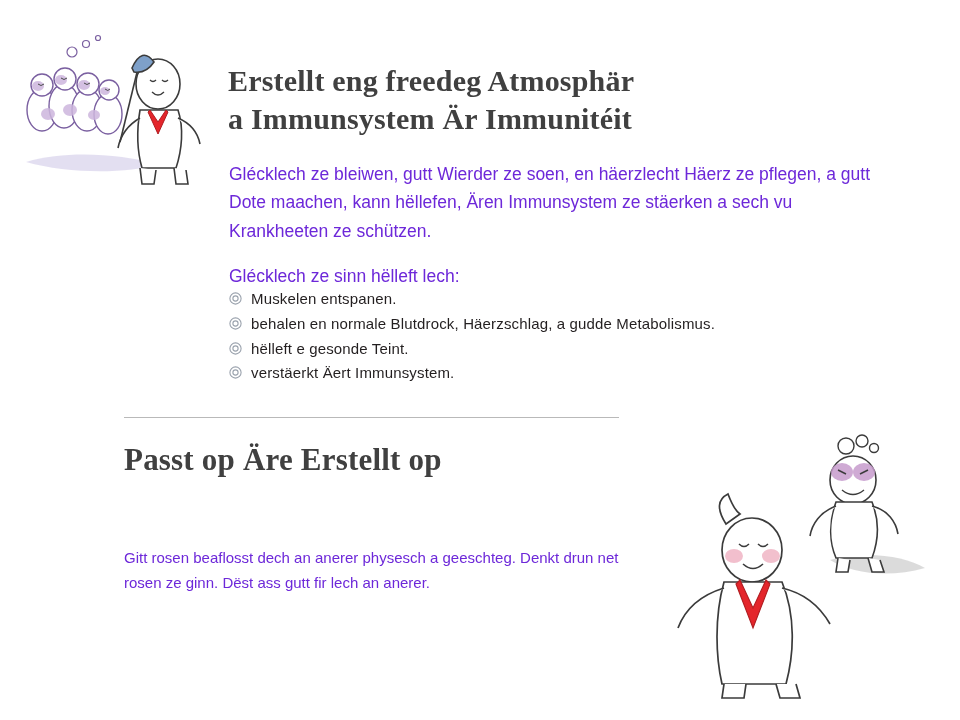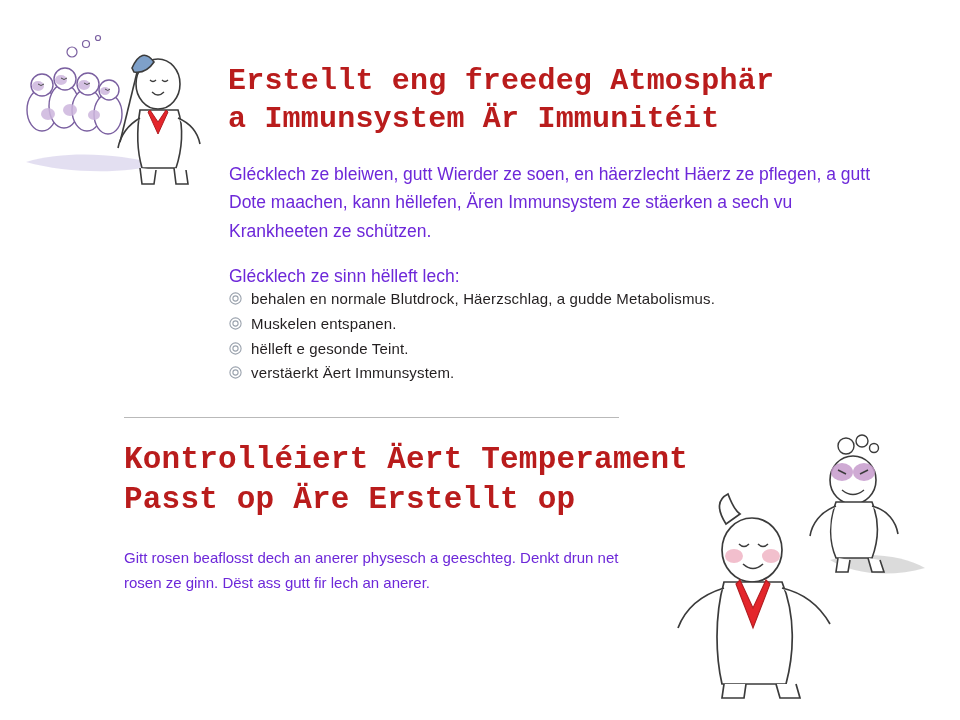--- a/index.html
+++ b/index.html
@@ -24,9 +24,9 @@
   
   .heading {
     position: absolute;
-    font-family: Liberation Mono, monospace;
+    font-family: Liberation Serif, serif;
     font-weight: bold;
-    color: #b91c1c;
+    color: #404040;
     line-height: 1.28;
     letter-spacing: 0.2px;
   }

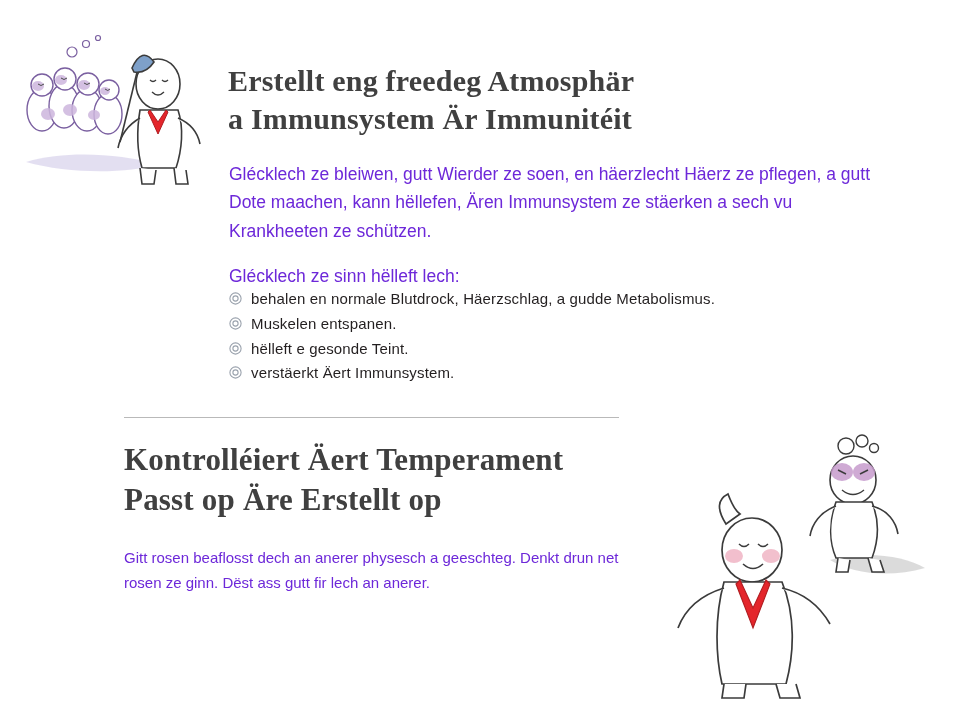--- a/index.html
+++ b/index.html
@@ -203,7 +203,7 @@
             <circle cx="6.5" cy="6.5" r="2.6" fill="none" stroke="#9aa2ad" stroke-width="1.1"></circle>
           </svg>
       </span>
-      <span class="bullet-text">behalen en normale Blutdrock, Häerzschlag, a gudde Metabolismus.</span>
+      <span class="bullet-text">Muskelen entspanen.</span>
     </li>
     <li>
       <span class="bullet-mark">
@@ -212,7 +212,7 @@
             <circle cx="6.5" cy="6.5" r="2.6" fill="none" stroke="#9aa2ad" stroke-width="1.1"></circle>
           </svg>
       </span>
-      <span class="bullet-text">Muskelen entspanen.</span>
+      <span class="bullet-text">behalen en normale Blutdrock, Häerzschlag, a gudde Metabolismus.</span>
     </li>
     <li>
       <span class="bullet-mark">

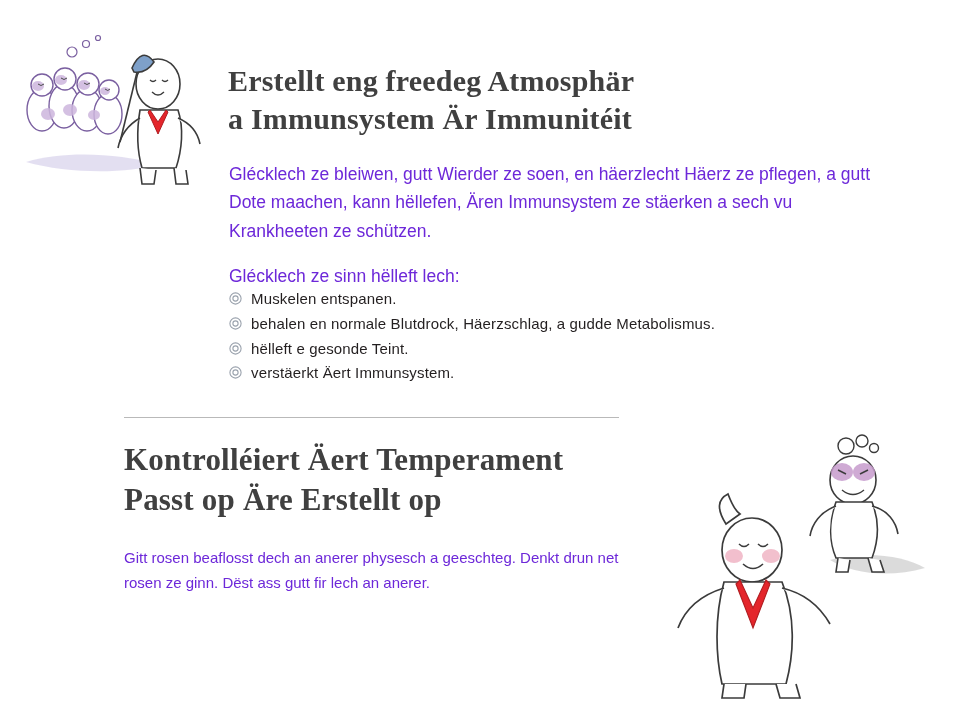--- a/index.html
+++ b/index.html
@@ -237,7 +237,6 @@
   <div id="divider"></div>
 
   <div class="heading" id="heading-bottom">
-    <span class="line">Kontrolléiert Äert Temperament</span>
     <span class="line">Passt op Äre Erstellt op</span>
   </div>
 

